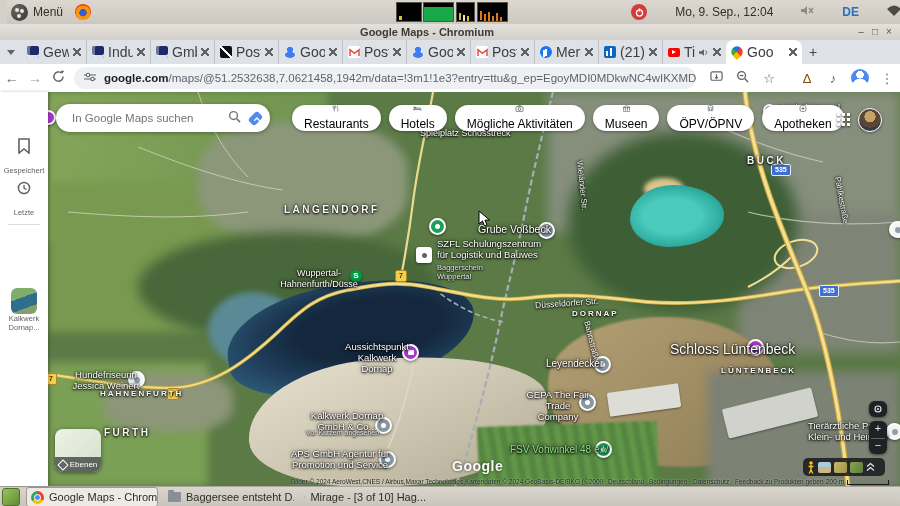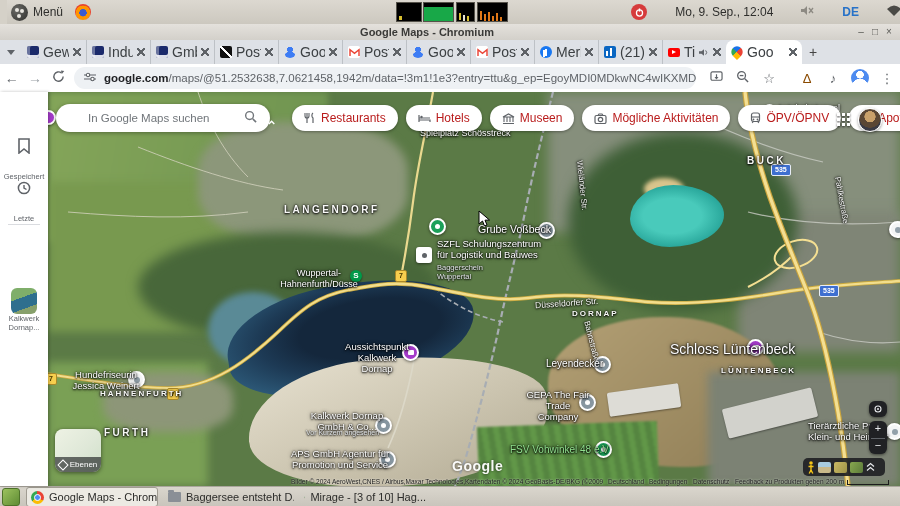--- a/index.html
+++ b/index.html
@@ -87,7 +87,7 @@
   .shield.y{background:#f7cf4e;color:#4a3b00;border:1px solid #a8882a;}
   .shield.b{background:#3e6fd0;color:#fff;border:1px solid #e8edf5;}
   .searchpill{position:absolute;left:8px;top:12px;width:214px;height:28px;background:#fff;border-radius:15px;box-shadow:0 1px 4px rgba(0,0,0,.35);display:flex;align-items:center;z-index:20;}
-  .searchpill input{border:none;outline:none;flex:1;font-size:11.5px;margin-left:30px;color:#202124;font-family:"Liberation Sans",sans-serif;background:transparent;}
+  .searchpill input{border:none;outline:none;flex:1;font-size:11.5px;margin-left:14px;color:#202124;font-family:"Liberation Sans",sans-serif;background:transparent;}
   .searchpill input::placeholder{color:#70757a;}
   .chiprow{position:absolute;left:244px;top:13px;display:flex;gap:8px;z-index:20;}
   .chip{display:flex;align-items:center;gap:5px;background:#fff;border-radius:14px;height:26px;padding:0 12px;font-size:12px;color:#b91c1c;box-shadow:0 1px 3px rgba(0,0,0,.35);white-space:nowrap;}

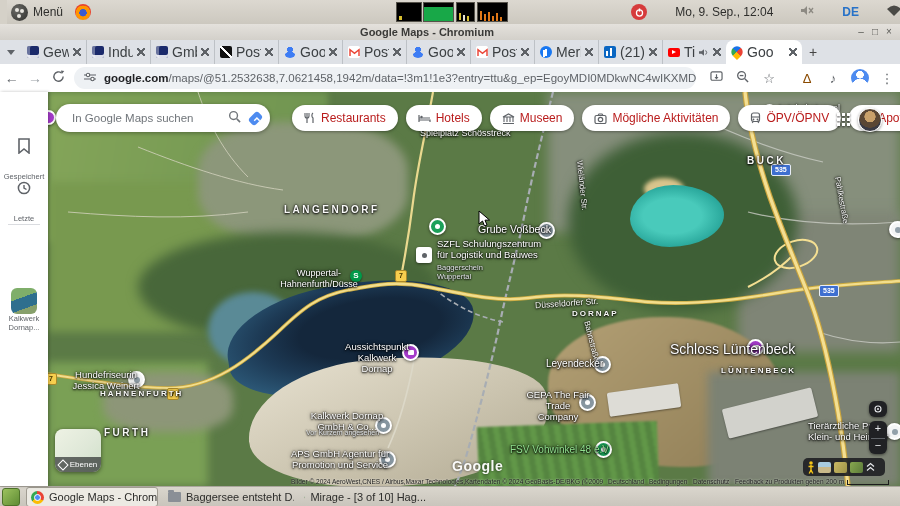--- a/index.html
+++ b/index.html
@@ -90,7 +90,7 @@
   .searchpill input{border:none;outline:none;flex:1;font-size:11.5px;margin-left:14px;color:#202124;font-family:"Liberation Sans",sans-serif;background:transparent;}
   .searchpill input::placeholder{color:#70757a;}
   .chiprow{position:absolute;left:244px;top:13px;display:flex;gap:8px;z-index:20;}
-  .chip{display:flex;align-items:center;gap:5px;background:#fff;border-radius:14px;height:26px;padding:0 12px;font-size:12px;color:#b91c1c;box-shadow:0 1px 3px rgba(0,0,0,.35);white-space:nowrap;}
+  .chip{display:flex;align-items:center;gap:5px;background:#fff;border-radius:14px;height:26px;padding:0 12px;font-size:12px;color:#000000;box-shadow:0 1px 3px rgba(0,0,0,.35);white-space:nowrap;flex-direction:column;}
   .gridico{position:absolute;left:788px;top:20px;width:14px;height:14px;z-index:20;background:radial-gradient(circle,#fff 0 1.6px,transparent 1.8px) 0 0/5px 5px;filter:drop-shadow(0 1px 1px rgba(0,0,0,.7));}
   .avatar-map{position:absolute;left:810px;top:16px;width:22px;height:22px;border-radius:50%;border:1.5px solid #fff;background:radial-gradient(circle at 50% 35%,#c9a06a 0 30%,#5a4634 32% 60%,#3a3a44 62%);box-shadow:0 1px 3px rgba(0,0,0,.4);z-index:20;}
   .layersbtn{position:absolute;left:7px;top:337px;width:46px;height:43px;border-radius:8px;overflow:hidden;box-shadow:0 1px 4px rgba(0,0,0,.5);z-index:20;background:linear-gradient(135deg,#eef2e4,#dfe8d8 55%,#cfe0c8);}

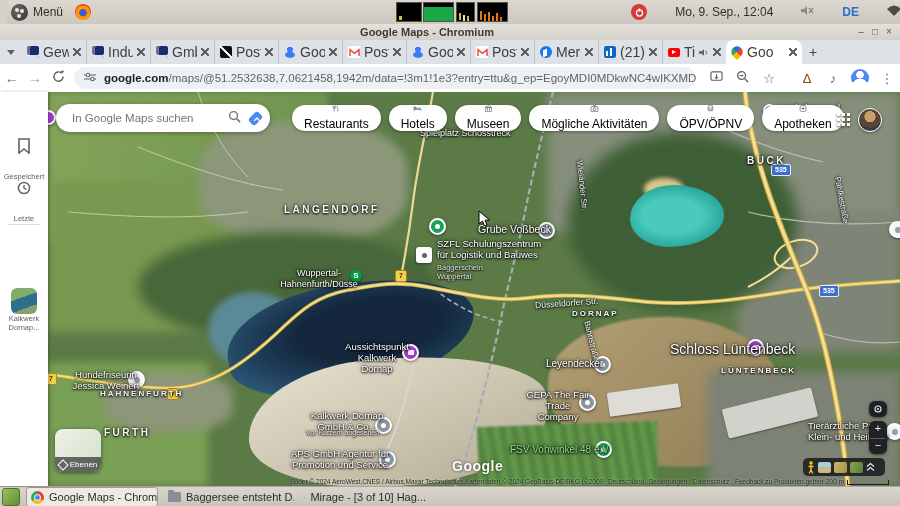--- a/index.html
+++ b/index.html
@@ -439,17 +439,17 @@
         </span>
       <span class="chip">
           <svg width="13" height="11" viewBox="0 0 13 11">
-            <path d="M1,4 L6.5,1 L12,4 Z M2,4 V9 M5,4 V9 M8,4 V9 M11,4 V9 M1,10.5 H12" fill="none" stroke="#5f6368" stroke-width="1.1"></path>
-          </svg>
-          <span>Museen</span>
-        </span>
-      <span class="chip">
-          <svg width="13" height="11" viewBox="0 0 13 11">
             <rect x="1" y="2.5" width="11" height="8" rx="1.5" fill="none" stroke="#5f6368" stroke-width="1.2"></rect>
             <path d="M4,2.5 L5,1 h3 l1,1.5" fill="none" stroke="#5f6368" stroke-width="1.2"></path>
             <circle cx="6.5" cy="6.5" r="2.2" fill="none" stroke="#5f6368" stroke-width="1.2"></circle>
           </svg>
           <span>Mögliche Aktivitäten</span>
+        </span>
+      <span class="chip">
+          <svg width="13" height="11" viewBox="0 0 13 11">
+            <path d="M1,4 L6.5,1 L12,4 Z M2,4 V9 M5,4 V9 M8,4 V9 M11,4 V9 M1,10.5 H12" fill="none" stroke="#5f6368" stroke-width="1.1"></path>
+          </svg>
+          <span>Museen</span>
         </span>
       <span class="chip">
           <svg width="11" height="12" viewBox="0 0 11 12">

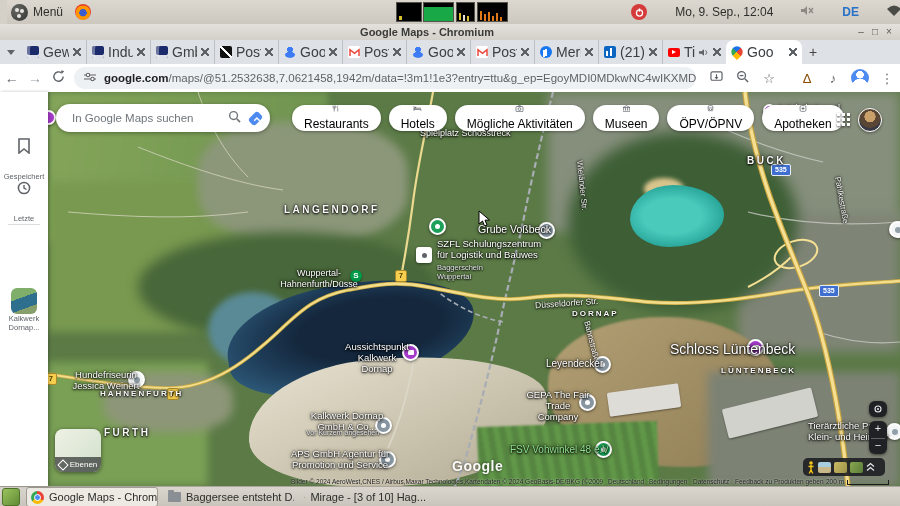--- a/index.html
+++ b/index.html
@@ -56,7 +56,7 @@
   
   .msidebar{position:absolute;left:0;top:92px;width:48px;height:394px;background:#fff;box-shadow:1px 0 3px rgba(0,0,0,.25);z-index:30;}
   .sb-item{position:absolute;left:0;width:48px;text-align:center;color:#5f6368;}
-  .sb-lab{font-size:7.5px;color:#5f6368;margin-top:14px;overflow:hidden;white-space:nowrap;}
+  .sb-lab{font-size:7.5px;color:#5f6368;margin-top:8px;overflow:hidden;white-space:nowrap;}
   .sb-lab2{font-size:7.5px;color:#5f6368;line-height:1.2;}
   .hamb{width:18px;height:12px;margin:0 auto;background:repeating-linear-gradient(#5f6368 0 2px,transparent 2px 5px);}
   .routechip{width:26px;height:26px;margin:0 auto;border-radius:8px;background:#e8f0fe;display:flex;align-items:center;justify-content:center;}

